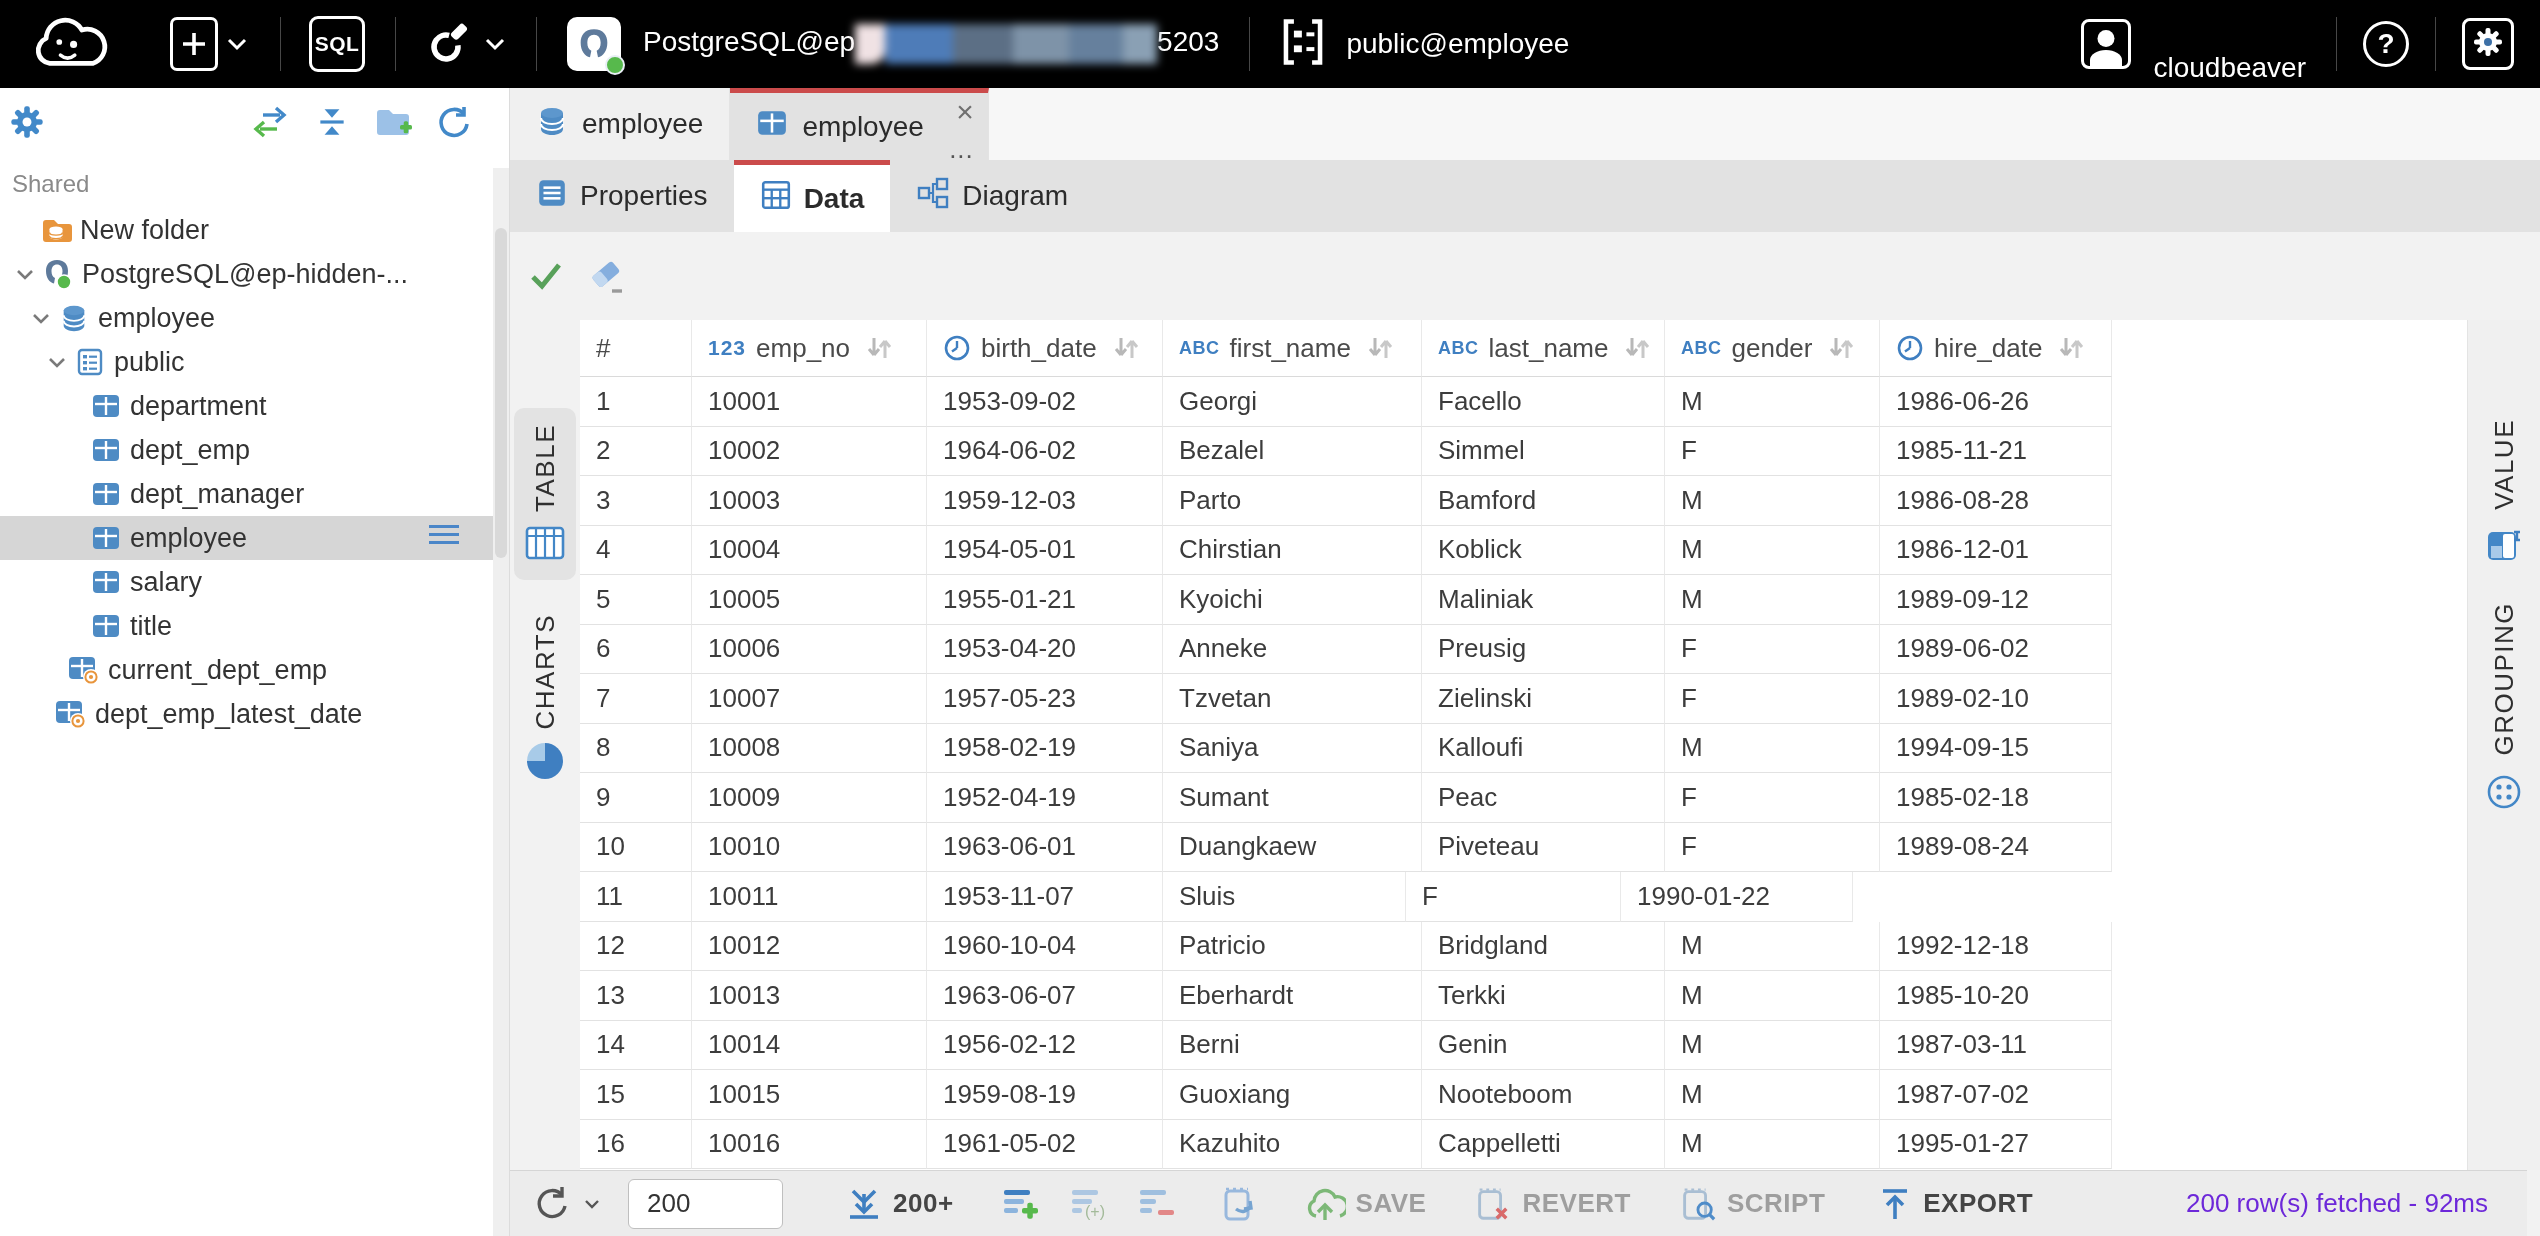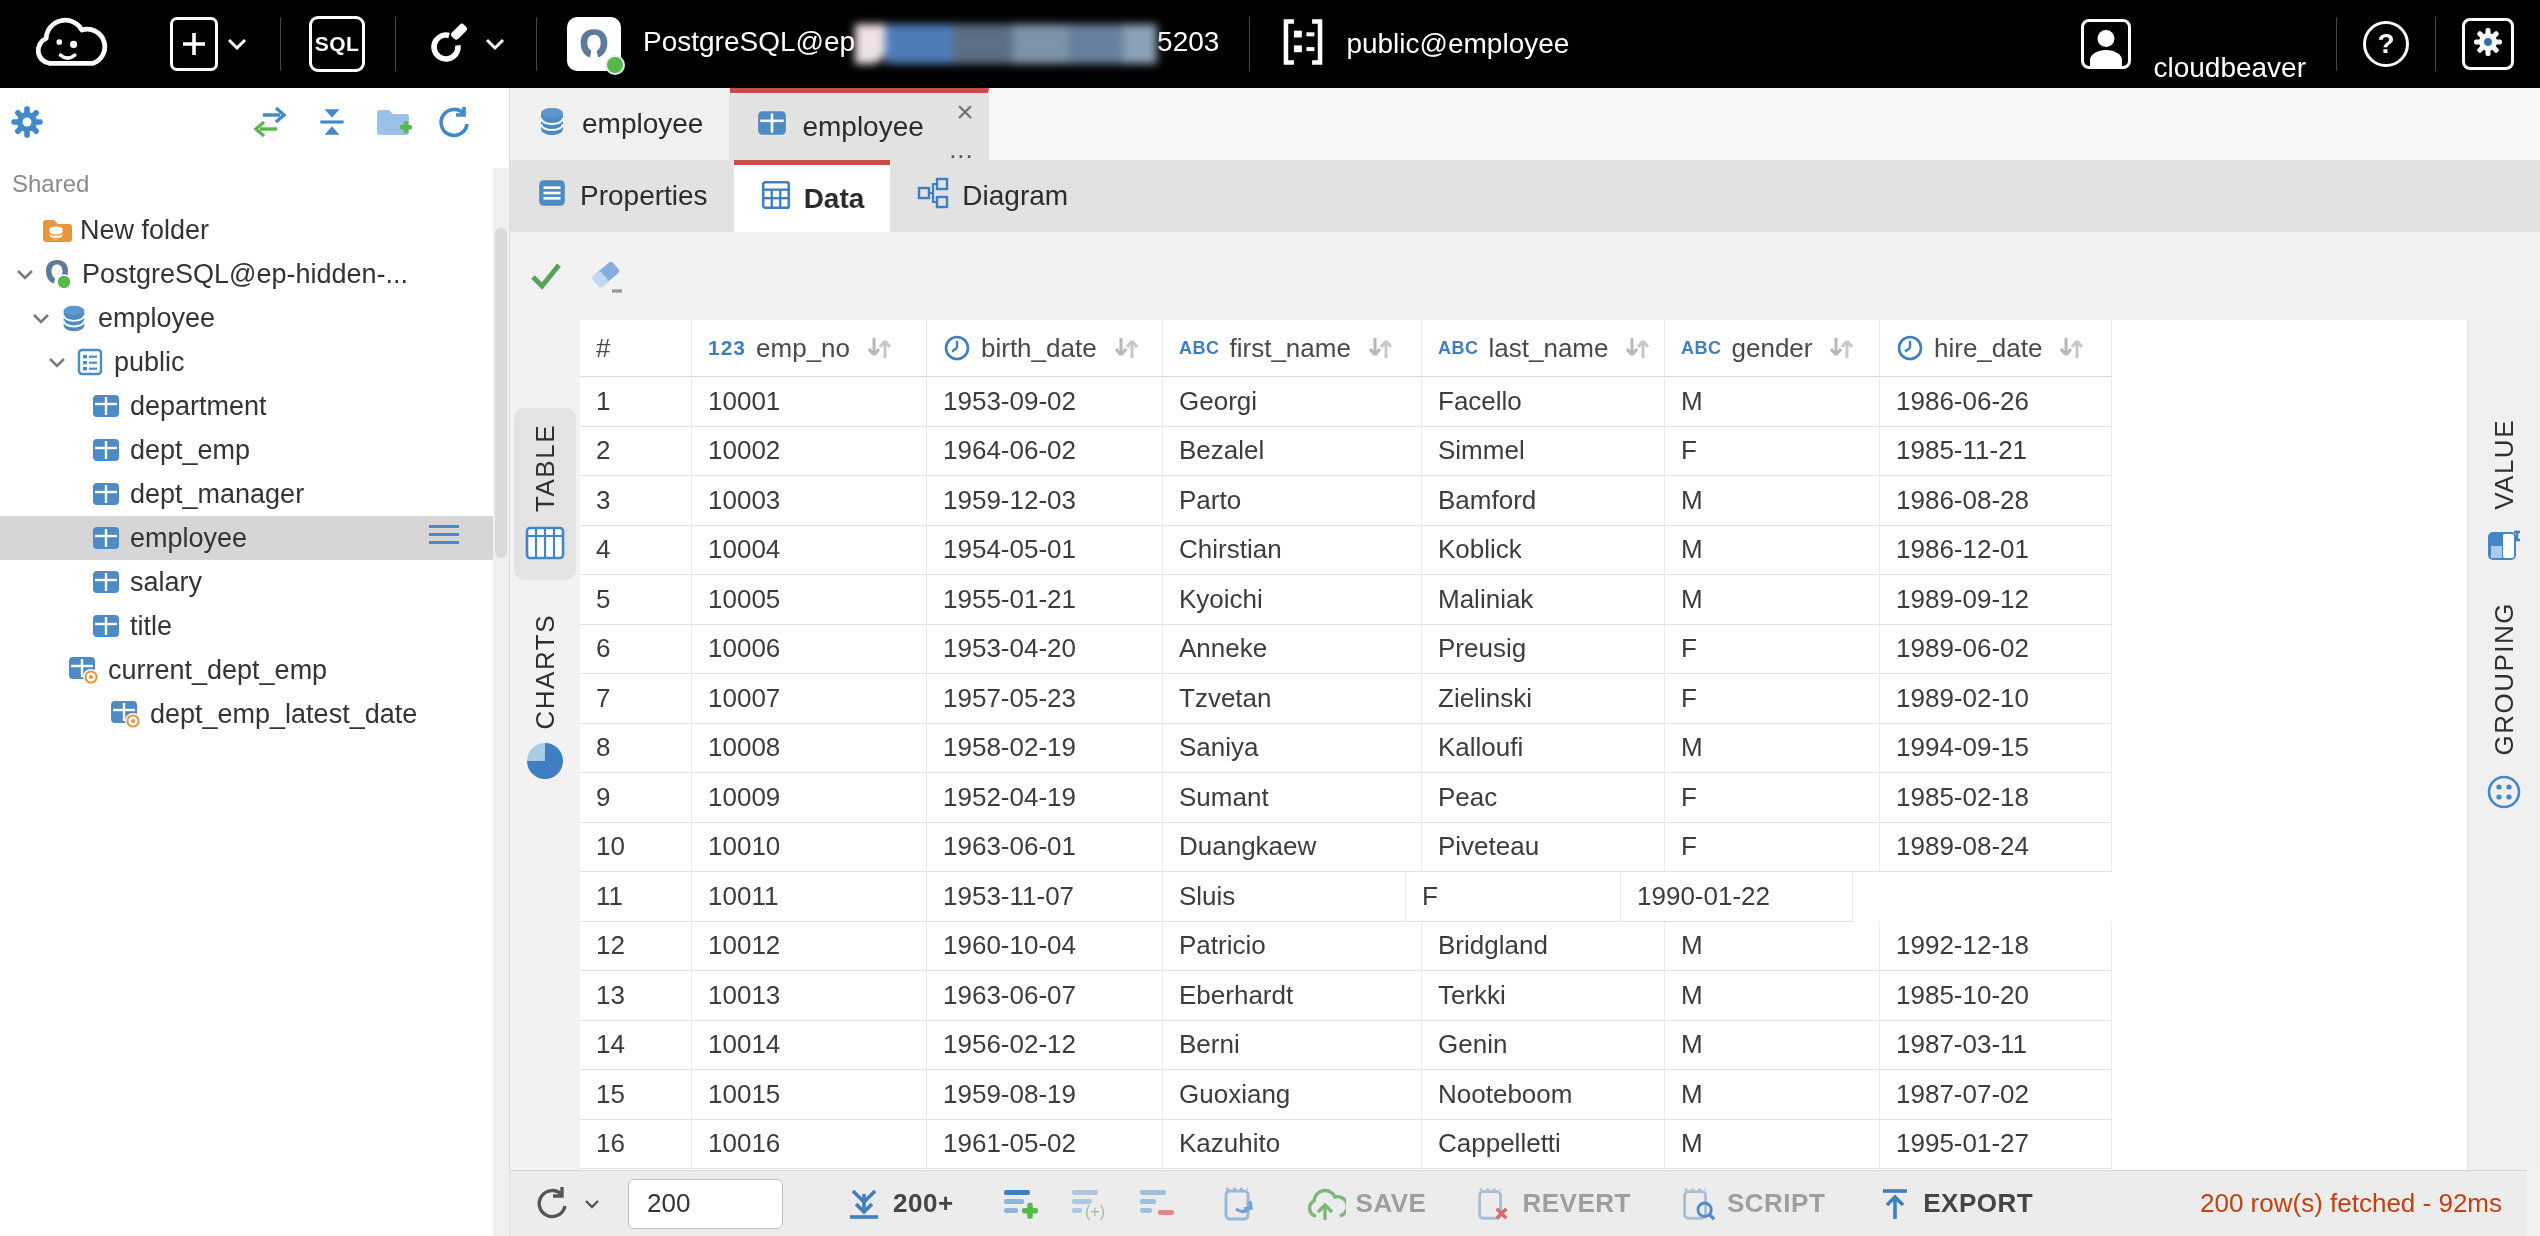--- a/index.html
+++ b/index.html
@@ -417,7 +417,7 @@
         </span>
         <span class="tree-label">current_dept_emp</span>
       </div>
-      <div class="tree-row" style="padding-left: 110px;">
+      <div class="tree-row" style="padding-left: 55px;">
         <span class="tree-icon">
           <svg width="32" height="32" viewBox="0 0 32 32">
             <rect x="1" y="3" width="26" height="22" rx="4" fill="#4e8bc4"></rect>

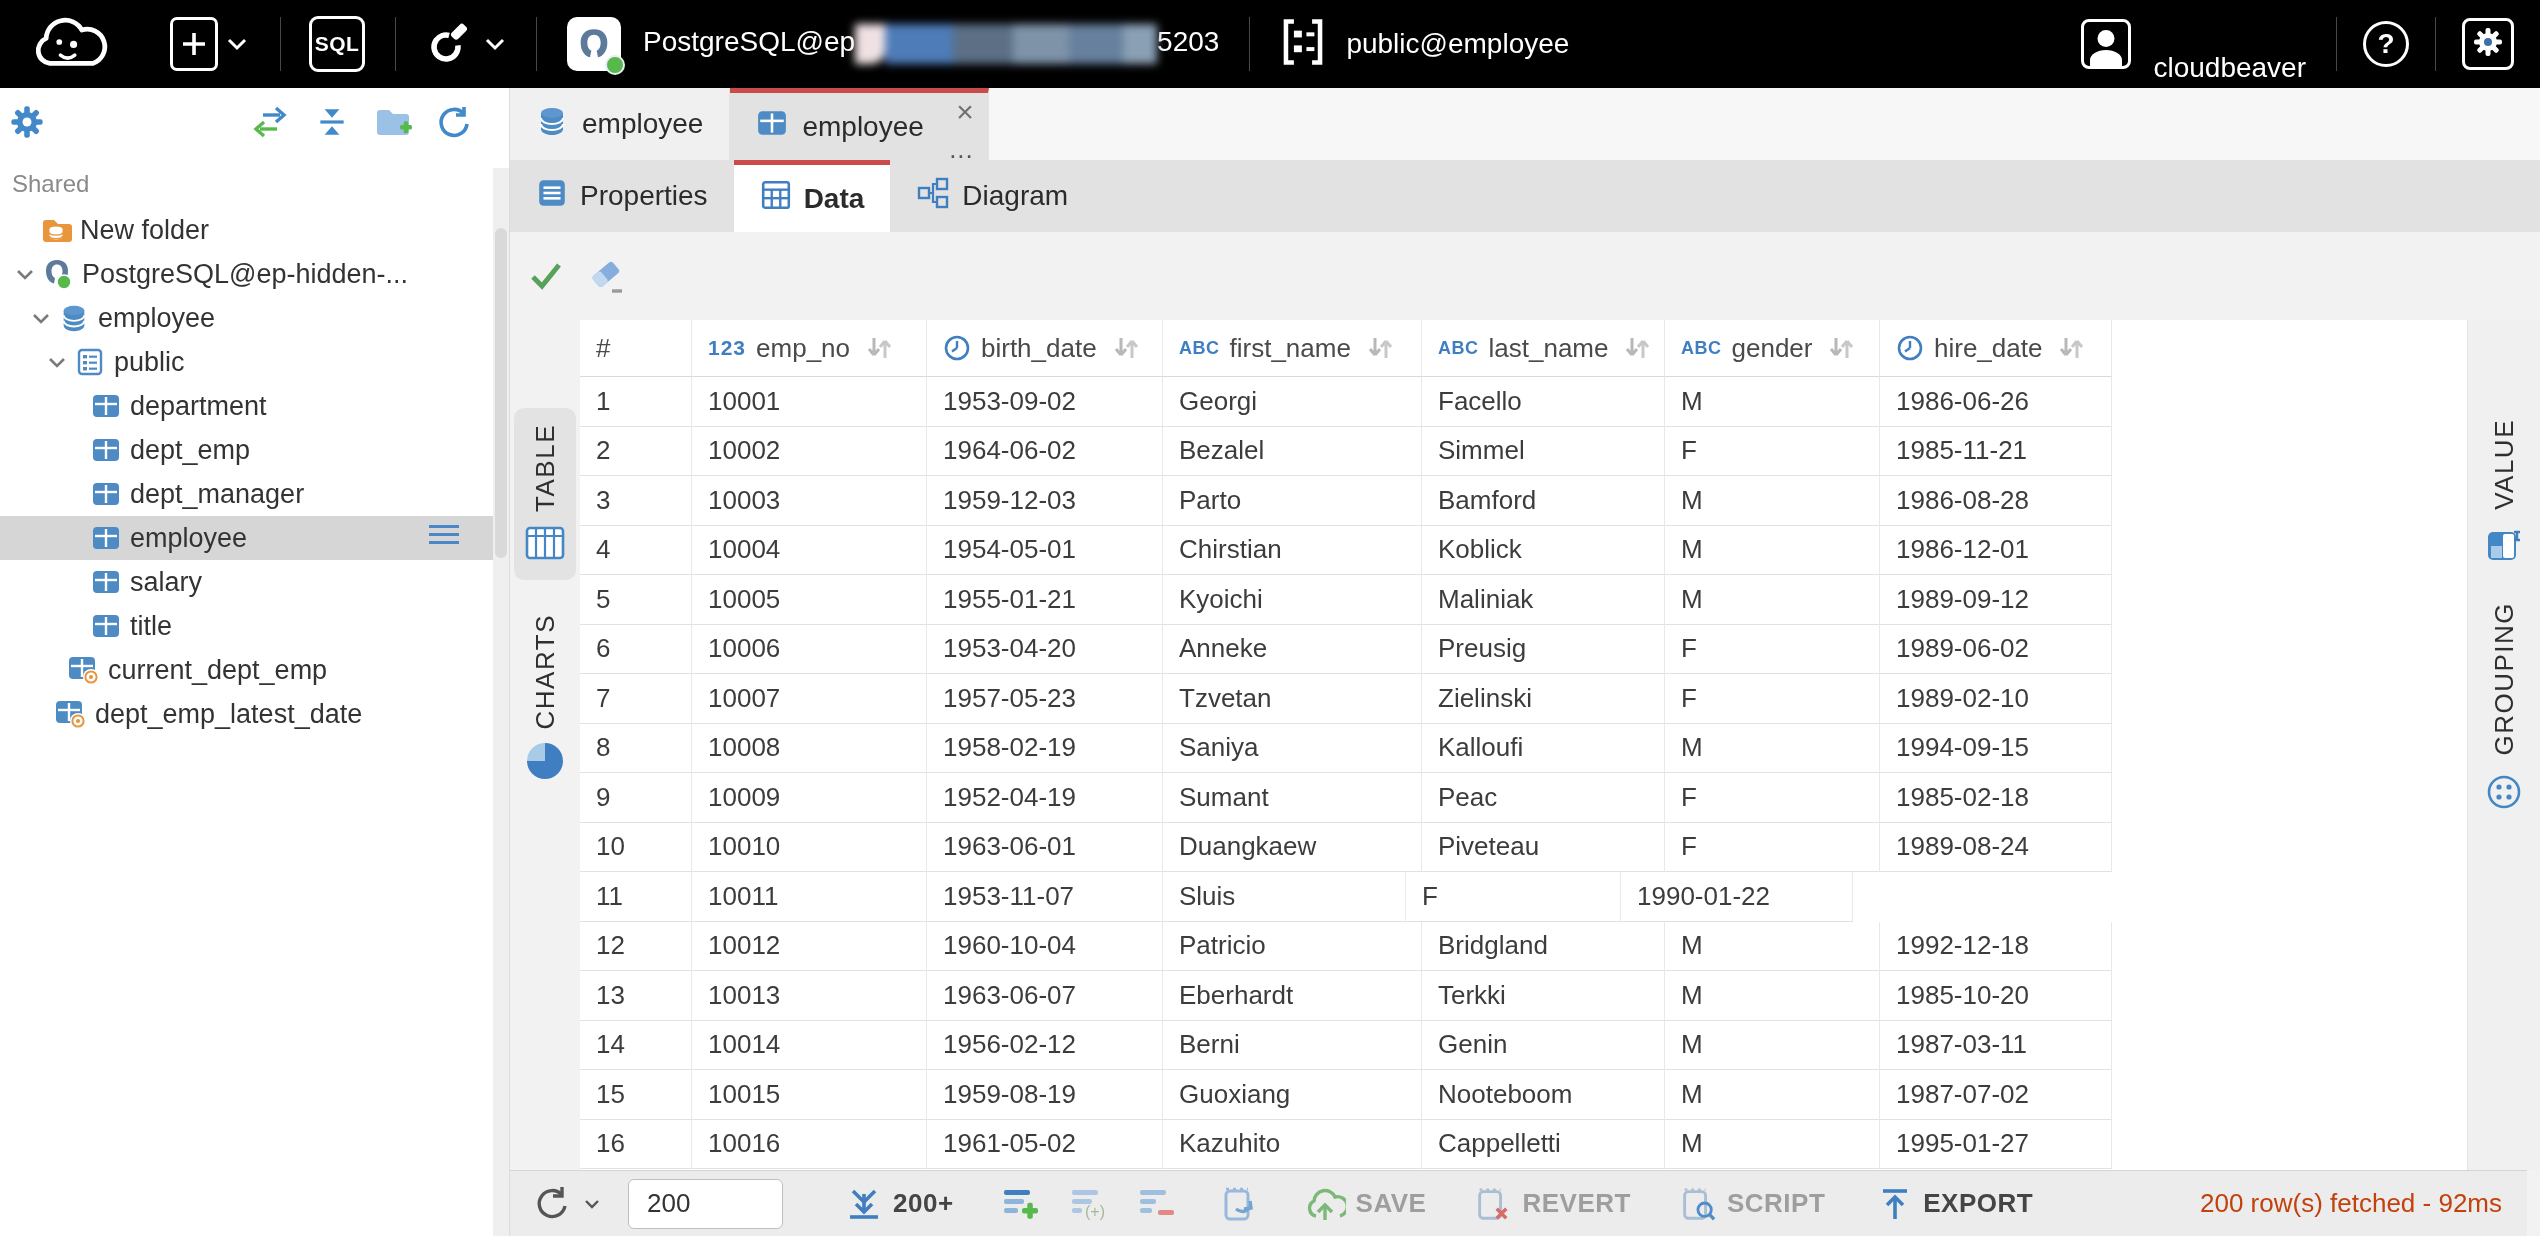--- a/index.html
+++ b/index.html
@@ -115,7 +115,7 @@
   .bt-label { font-size:26px; font-weight:700; color:#9e9e9e; letter-spacing:.5px; }
   .bt-label.dark { color:#454545; }
   .bt-btn { display:flex; align-items:center; gap:10px; cursor:pointer; }
-  .status-text { margin-left:auto; margin-right:25px; font-size:26px; color:#c2410c; }
+  .status-text { margin-left:auto; margin-right:39px; font-size:26px; color:#6d28d9; }
 </style>
 </head>
 <body>

